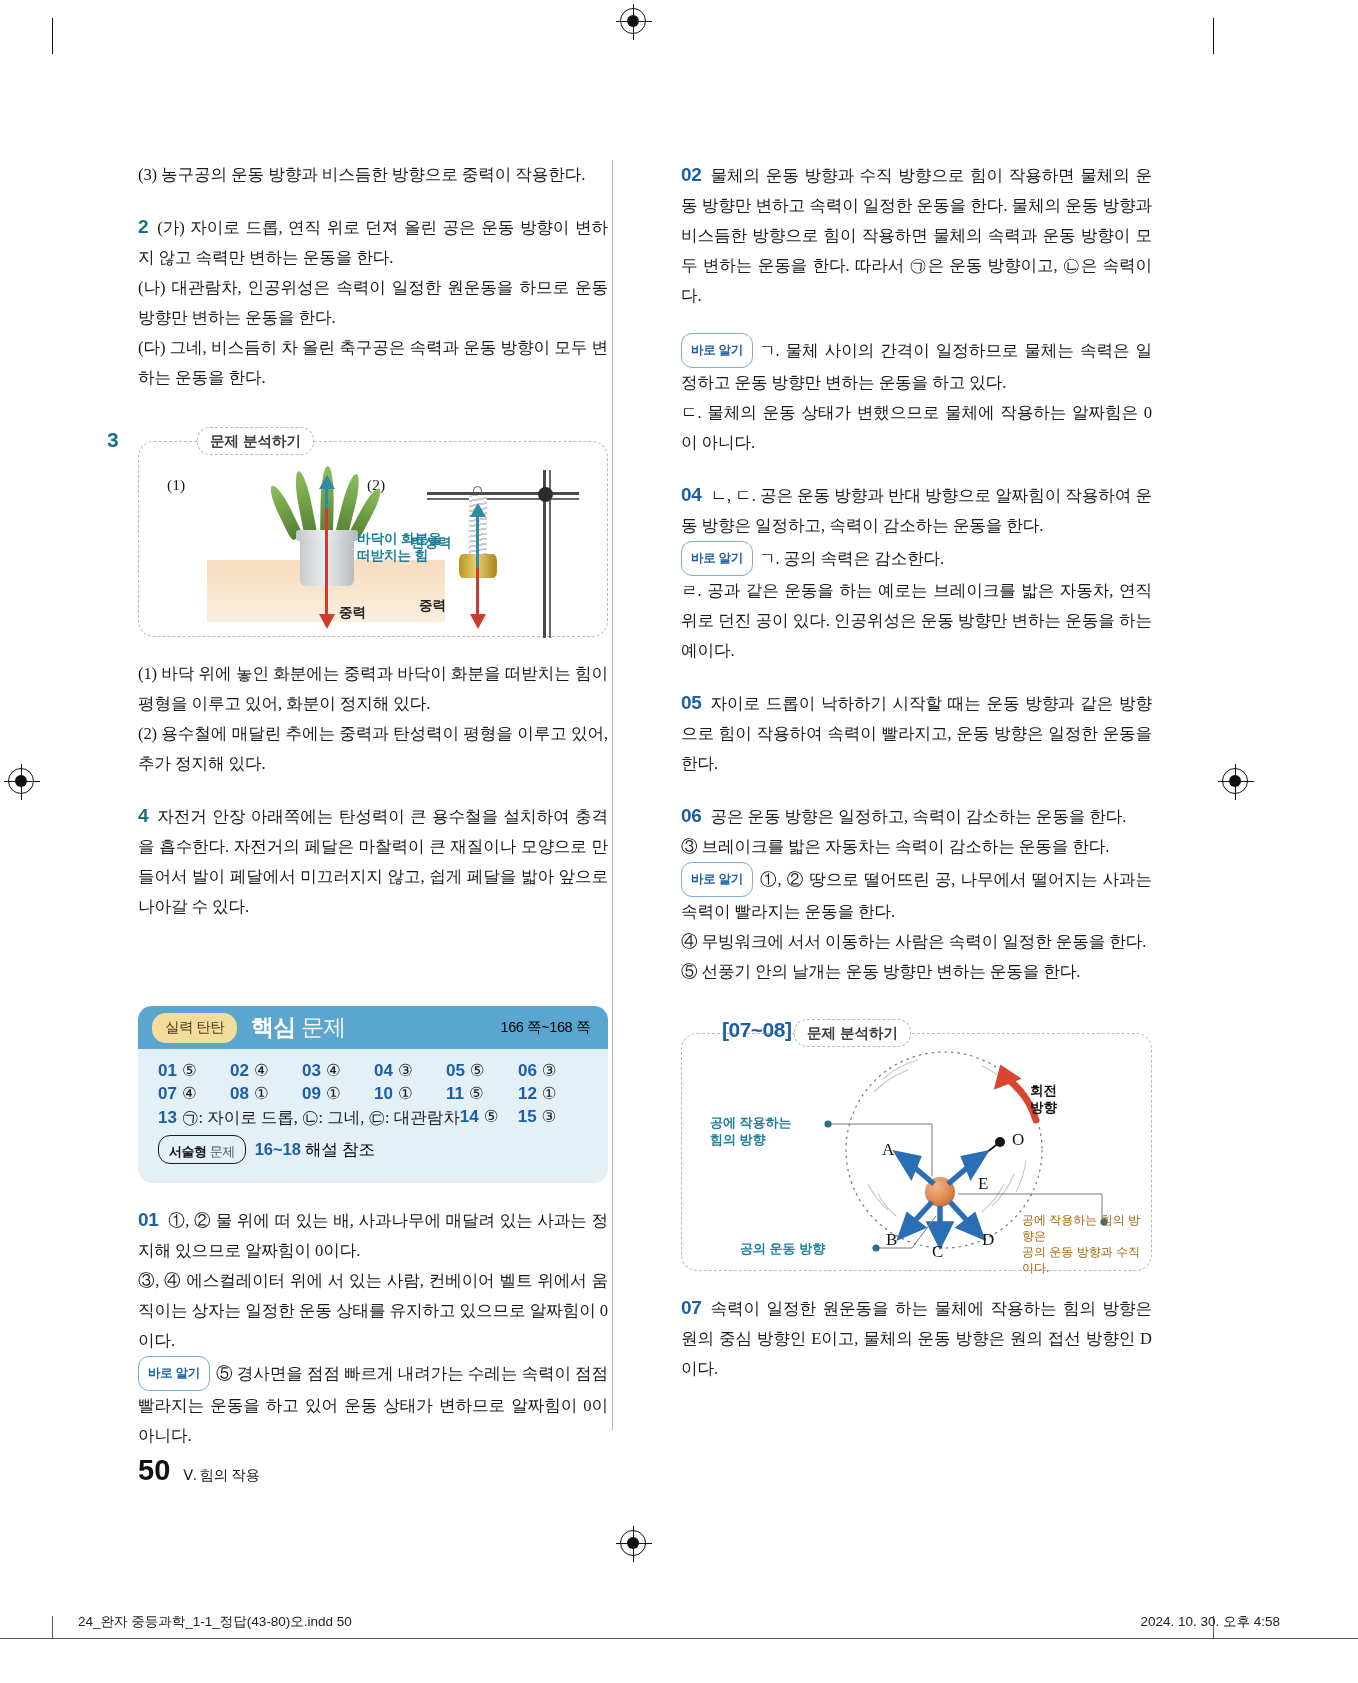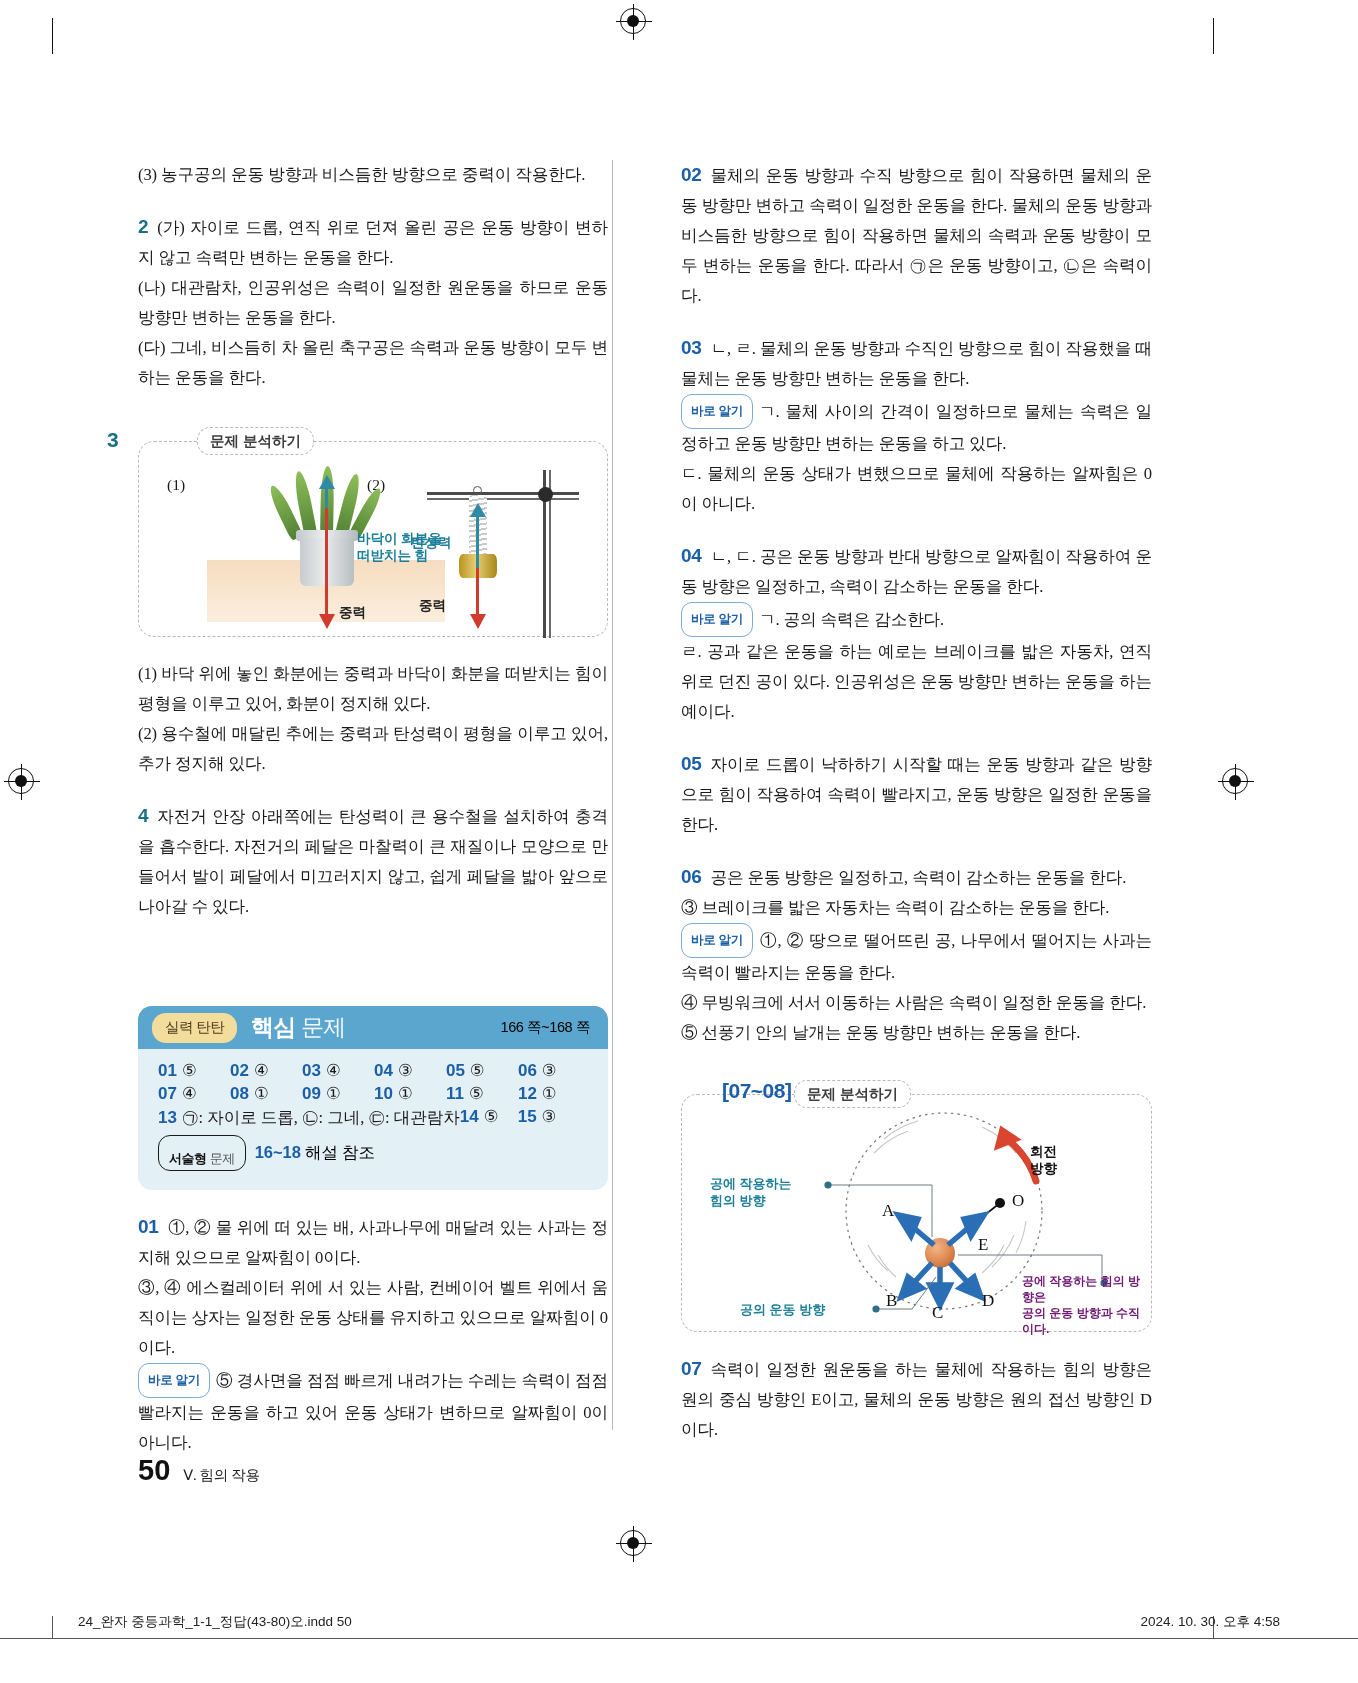--- a/index.html
+++ b/index.html
@@ -399,9 +399,6 @@
 
       <div class="gap"></div>
       <p class="t" data-interactable="false">
-        <span class="qnum blue" data-interactable="false">03</span><span data-interactable="false">ㄴ, ㄹ. 물체의 운동 방향과 수직인 방향으로 힘이 작용했을 때 물체는 운동 방향만 변하는 운동을 한다.</span>
-      </p>
-      <p class="t" data-interactable="false">
         <span class="baro" data-interactable="false">바로 알기</span><span data-interactable="false">ㄱ. 물체 사이의 간격이 일정하므로 물체는 속력은 일정하고 운동 방향만 변하는 운동을 하고 있다.</span>
       </p>
       <p class="t" data-interactable="false">ㄷ. 물체의 운동 상태가 변했으므로 물체에 작용하는 알짜힘은 0이 아니다.</p>

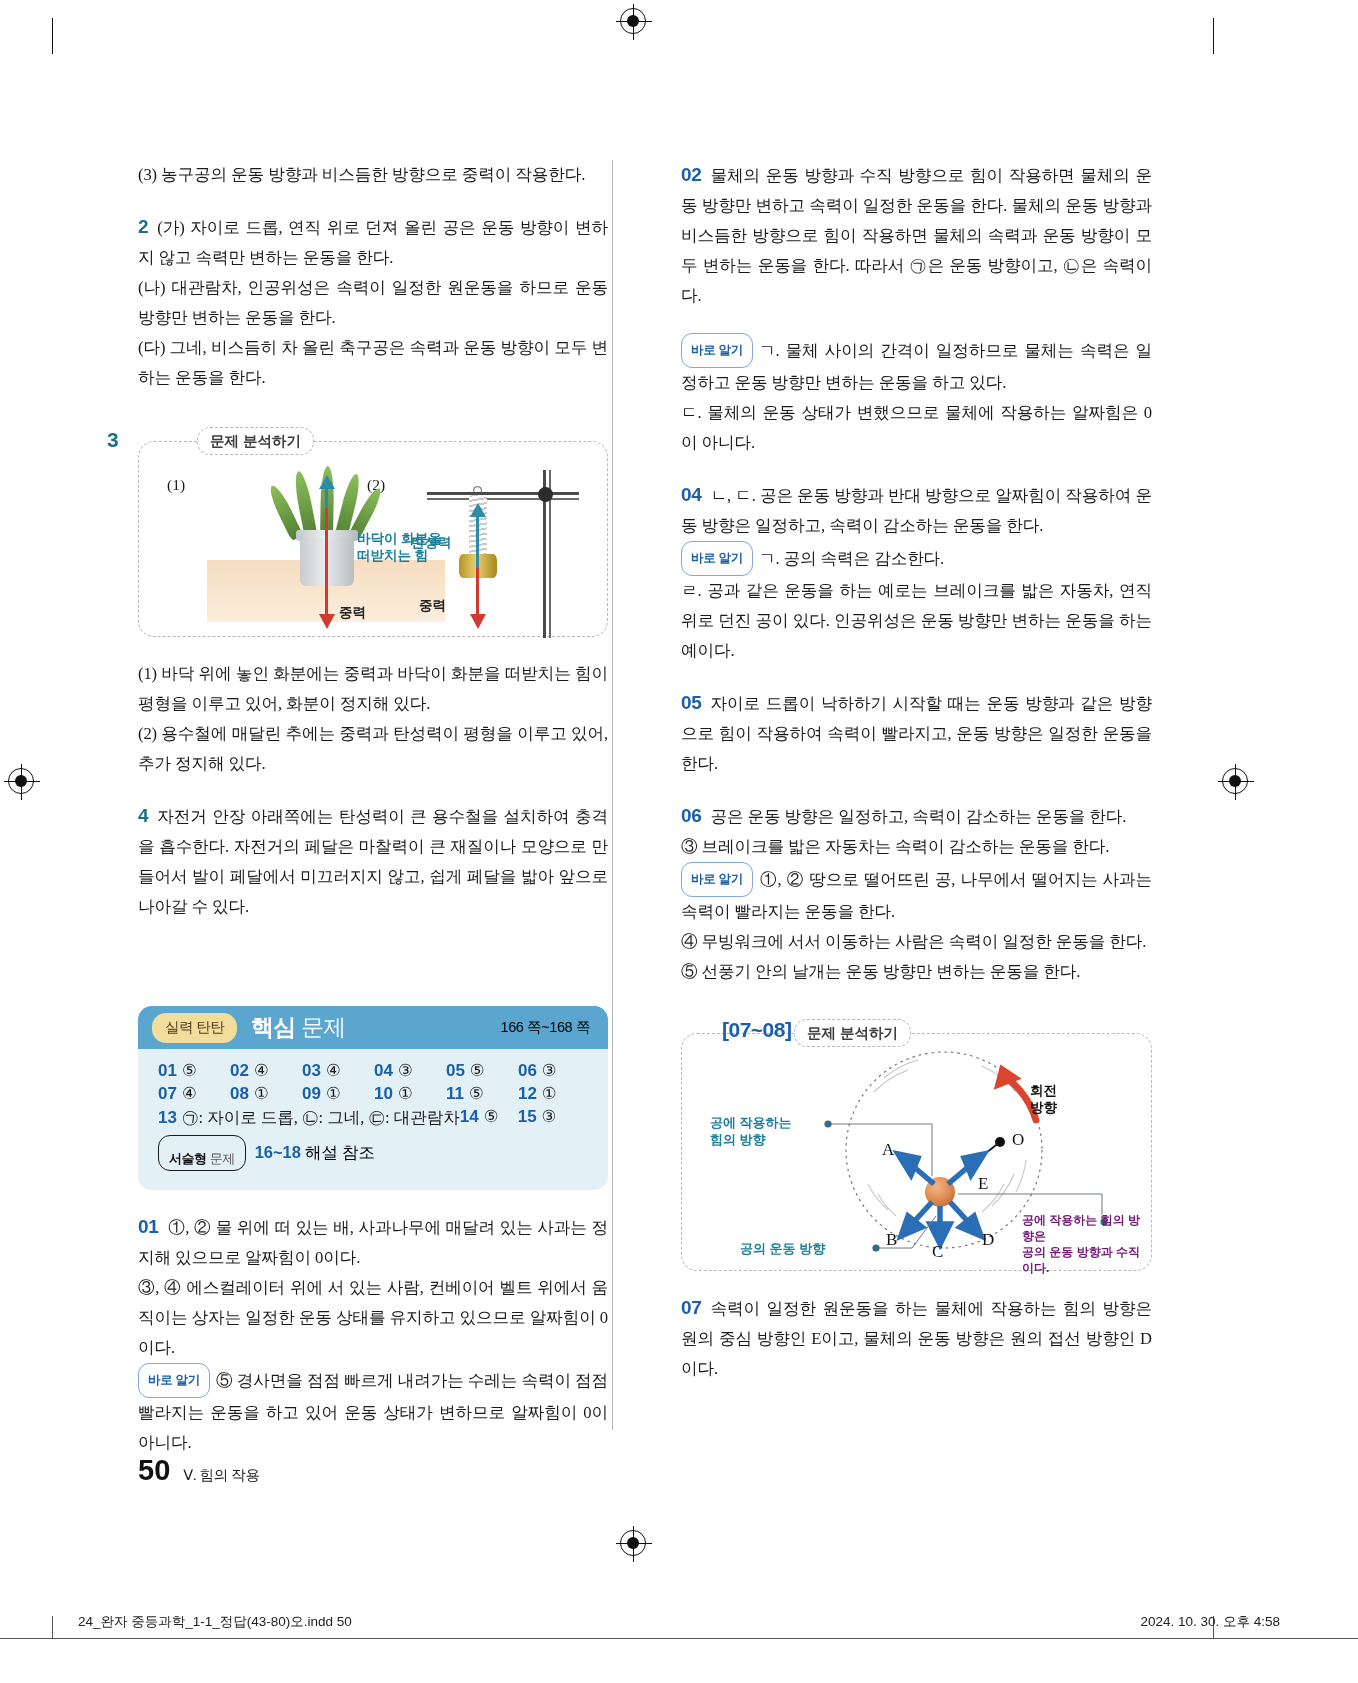--- a/index.html
+++ b/index.html
@@ -174,7 +174,7 @@
     border-radius:12px;
     font-family:"Liberation Sans", sans-serif;
     font-size:13px;
-    padding:14px 10px 2px;
+    padding:7px 10px 2px;
     margin-right:9px;
     letter-spacing:-0.5px;
   }

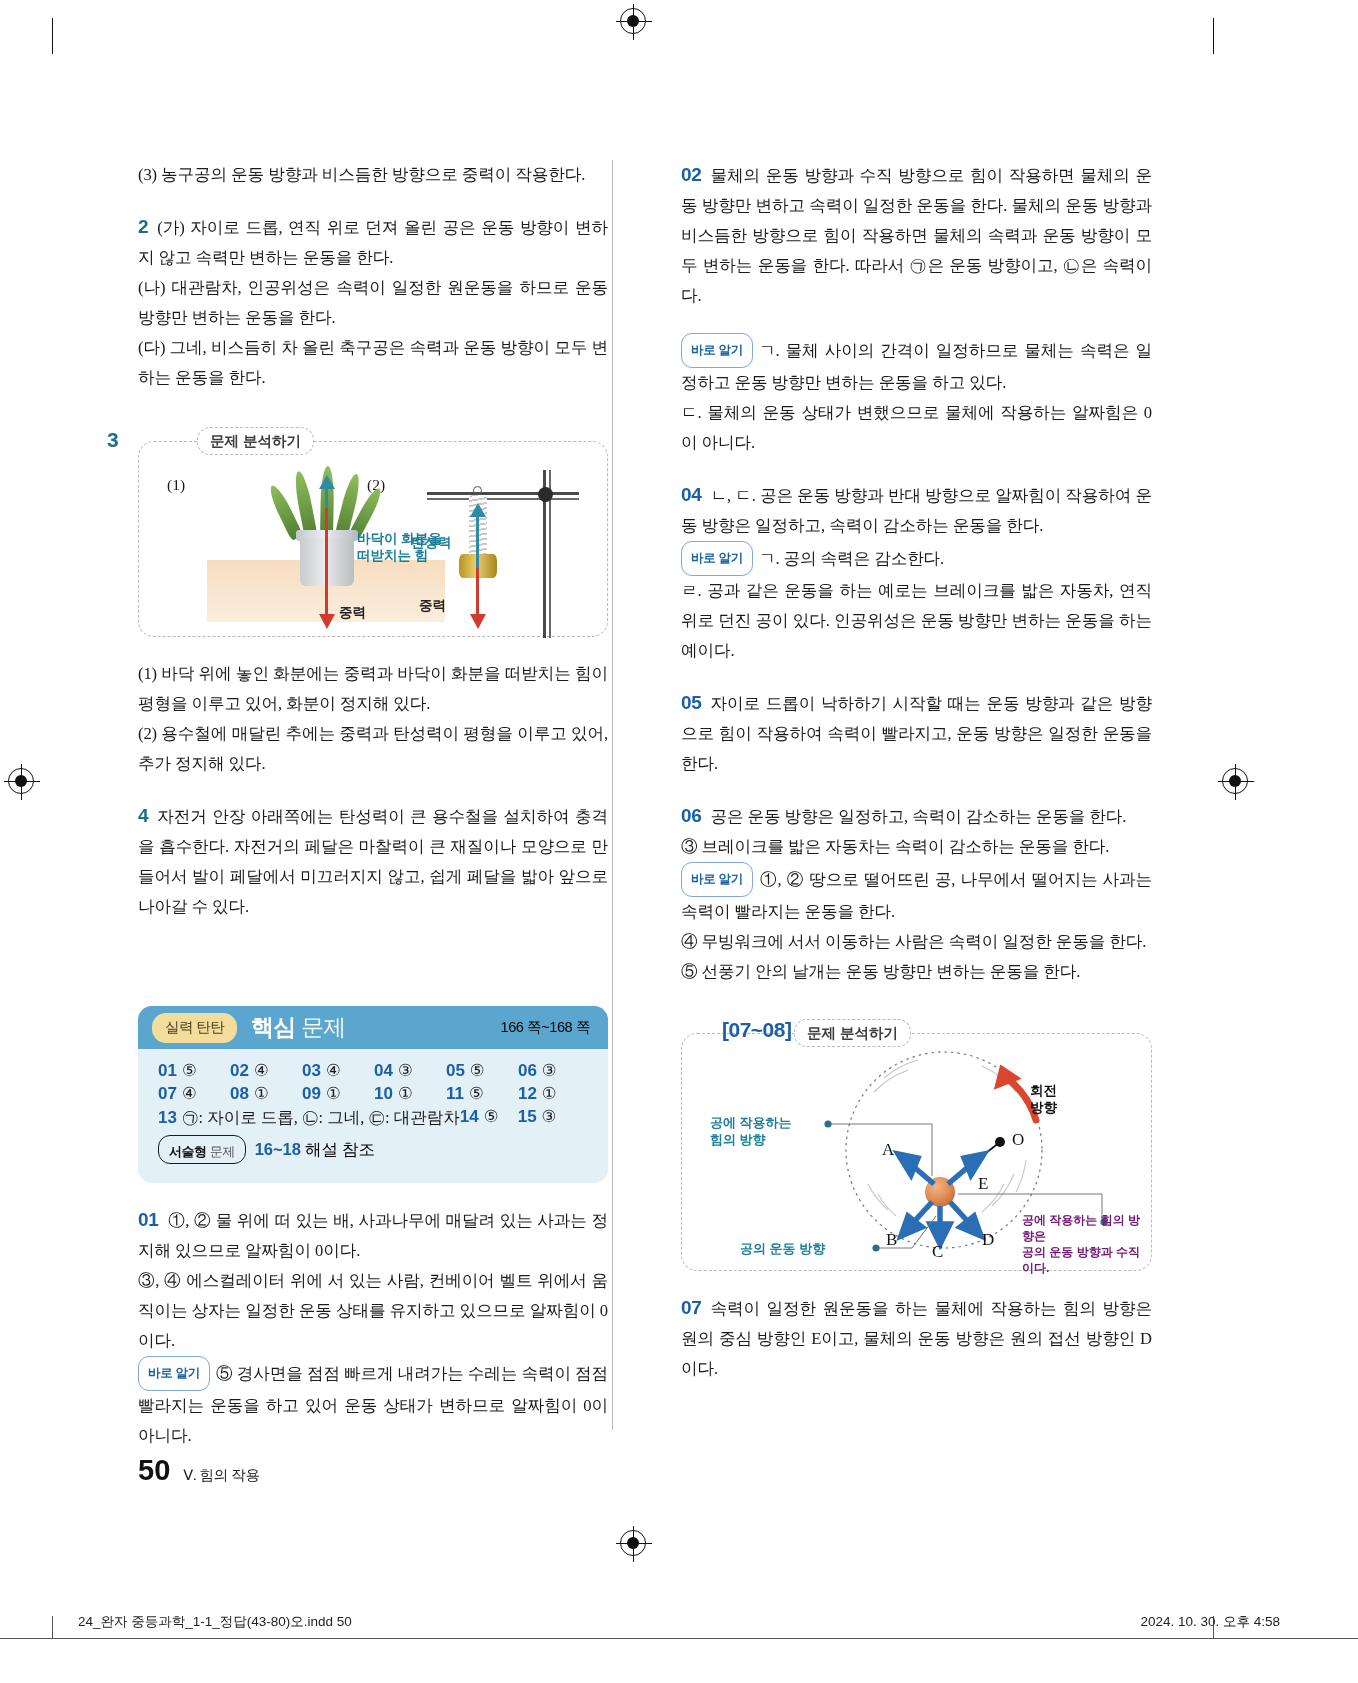--- a/index.html
+++ b/index.html
@@ -507,7 +507,7 @@
 
           <div data-interactable="false" style="position:absolute;left:58px;top:206px;font-family:'Liberation Sans',sans-serif;font-weight:bold;font-size:13px;color:#1b7f99;">공의 운동 방향</div>
 
-          <div data-interactable="false" style="position:absolute;left:340px;top:178px;font-family:'Liberation Sans',sans-serif;font-weight:bold;font-size:12px;line-height:16px;color:#701a75;white-space:pre-line;">공에 작용하는 힘의 방향은
+          <div data-interactable="false" style="position:absolute;left:340px;top:178px;font-family:'Liberation Sans',sans-serif;font-weight:normal;font-size:12px;line-height:16px;color:#a16207;white-space:pre-line;">공에 작용하는 힘의 방향은
 공의 운동 방향과 수직이다.</div>
         </div>
       </div>

